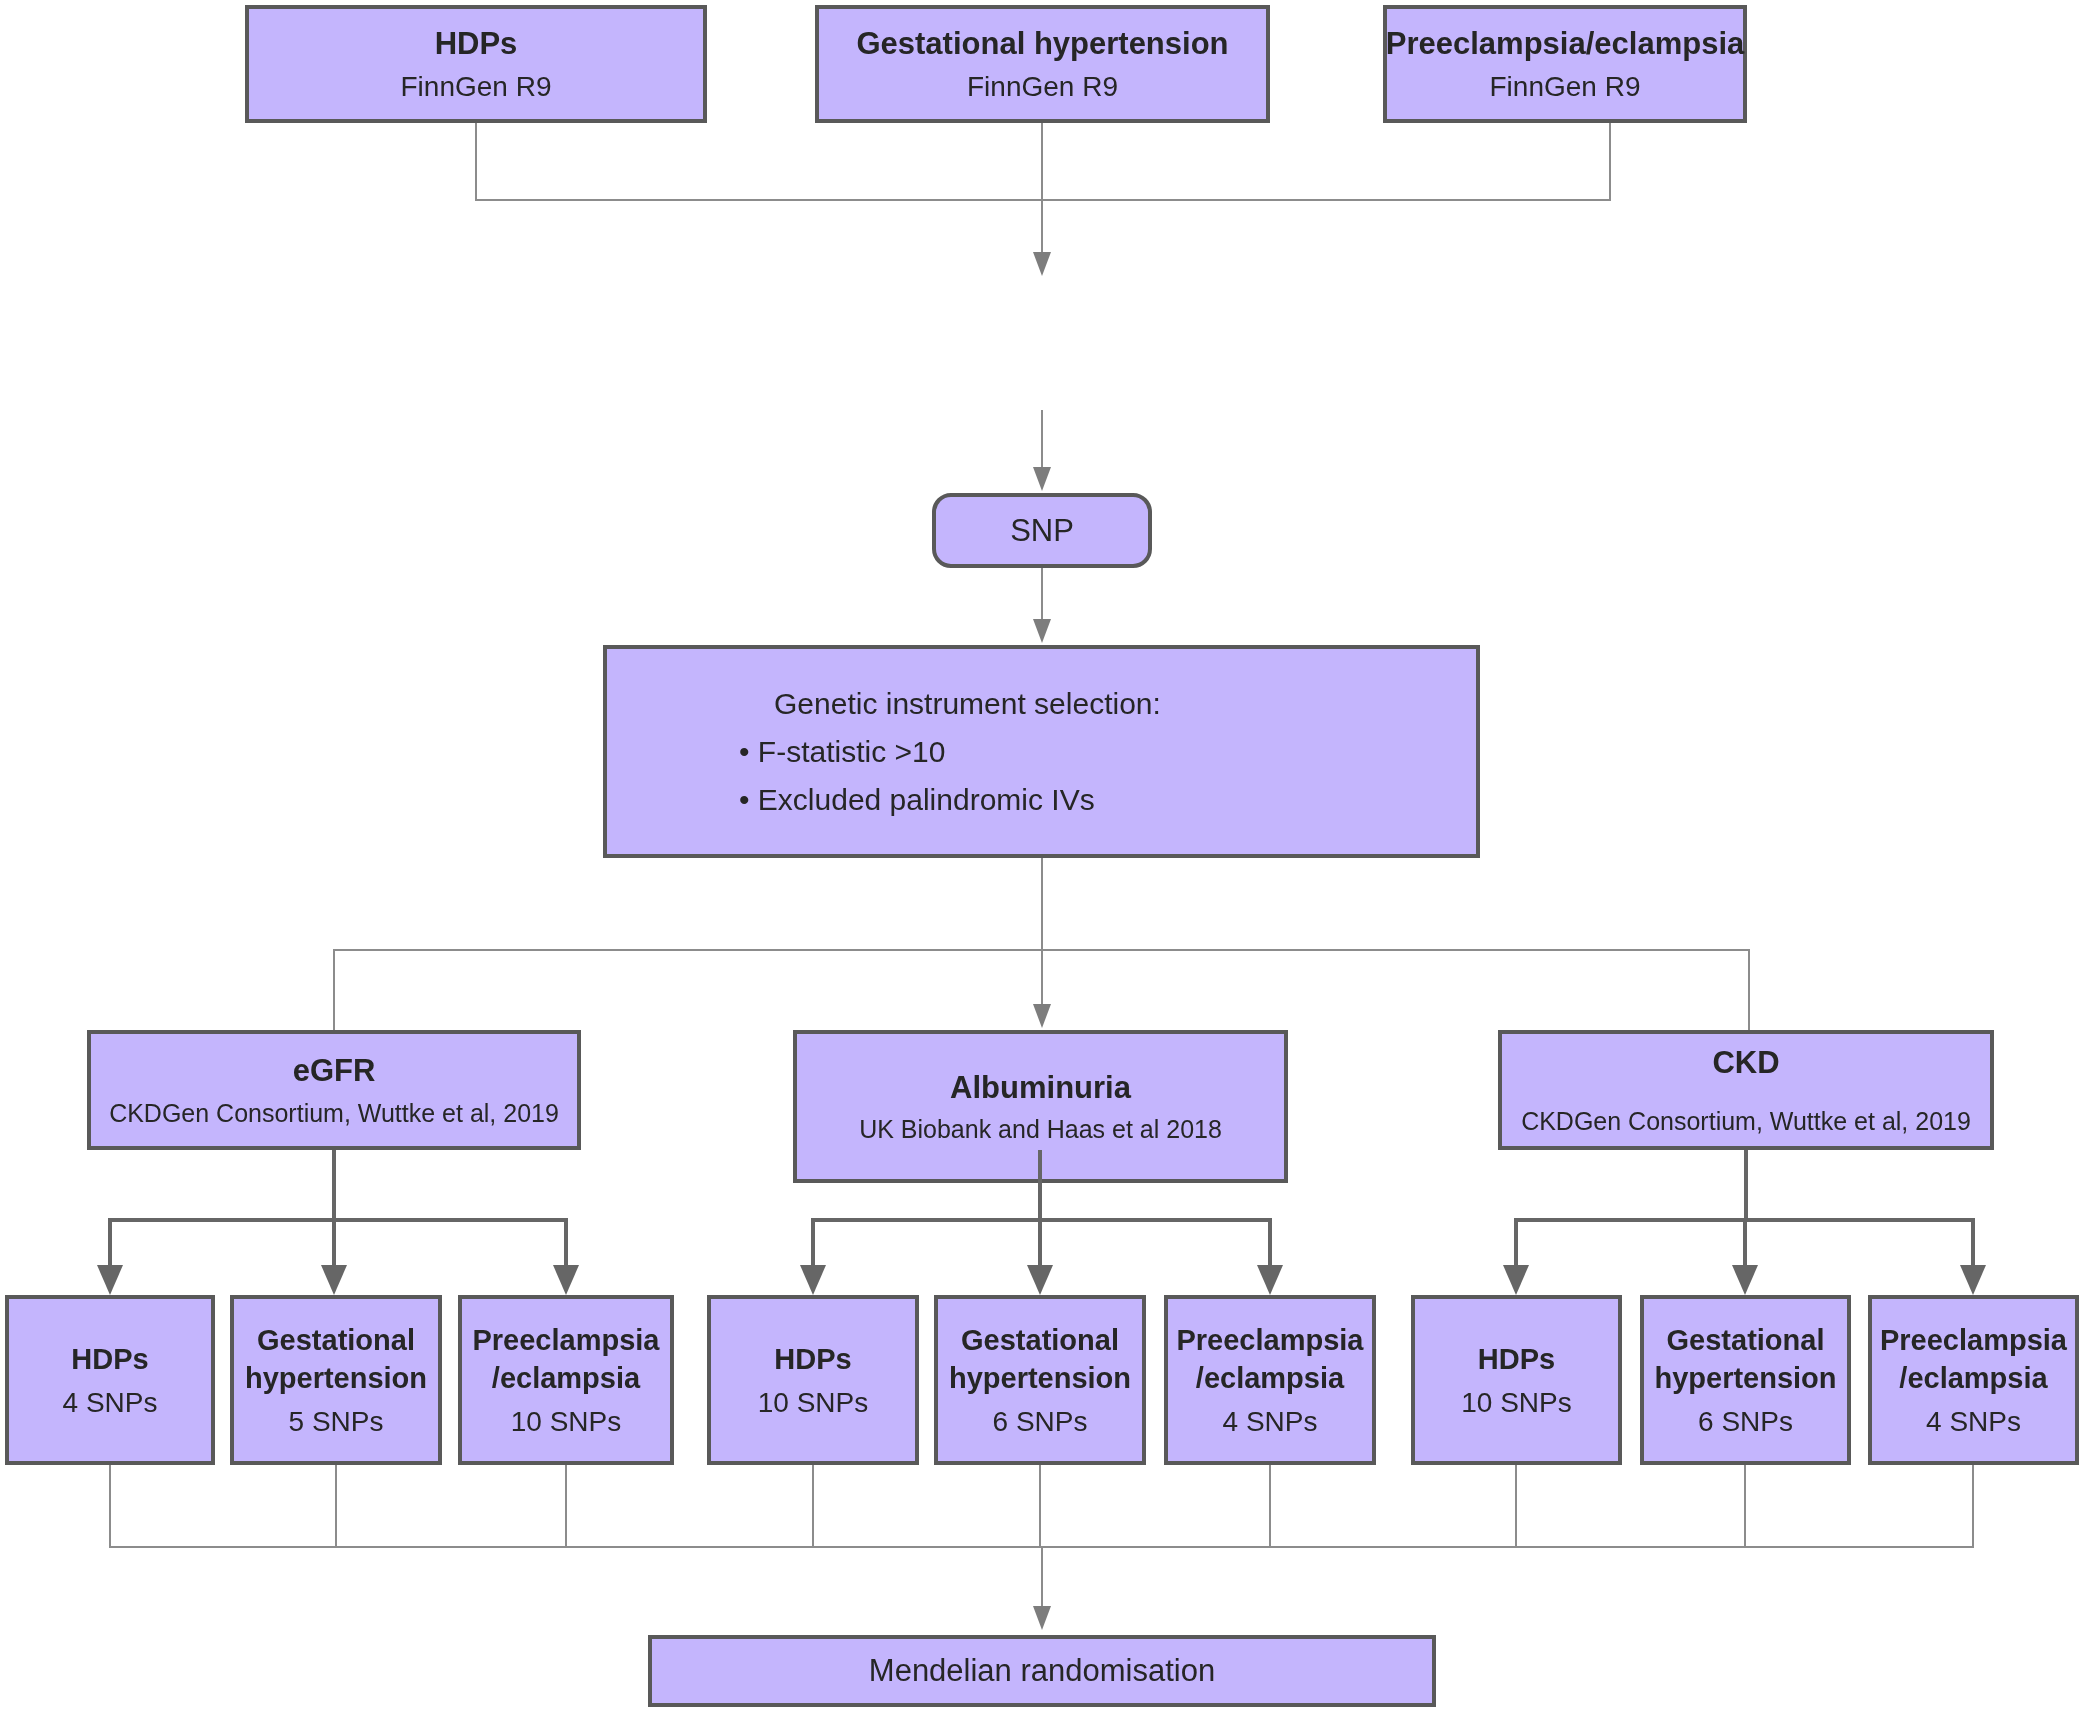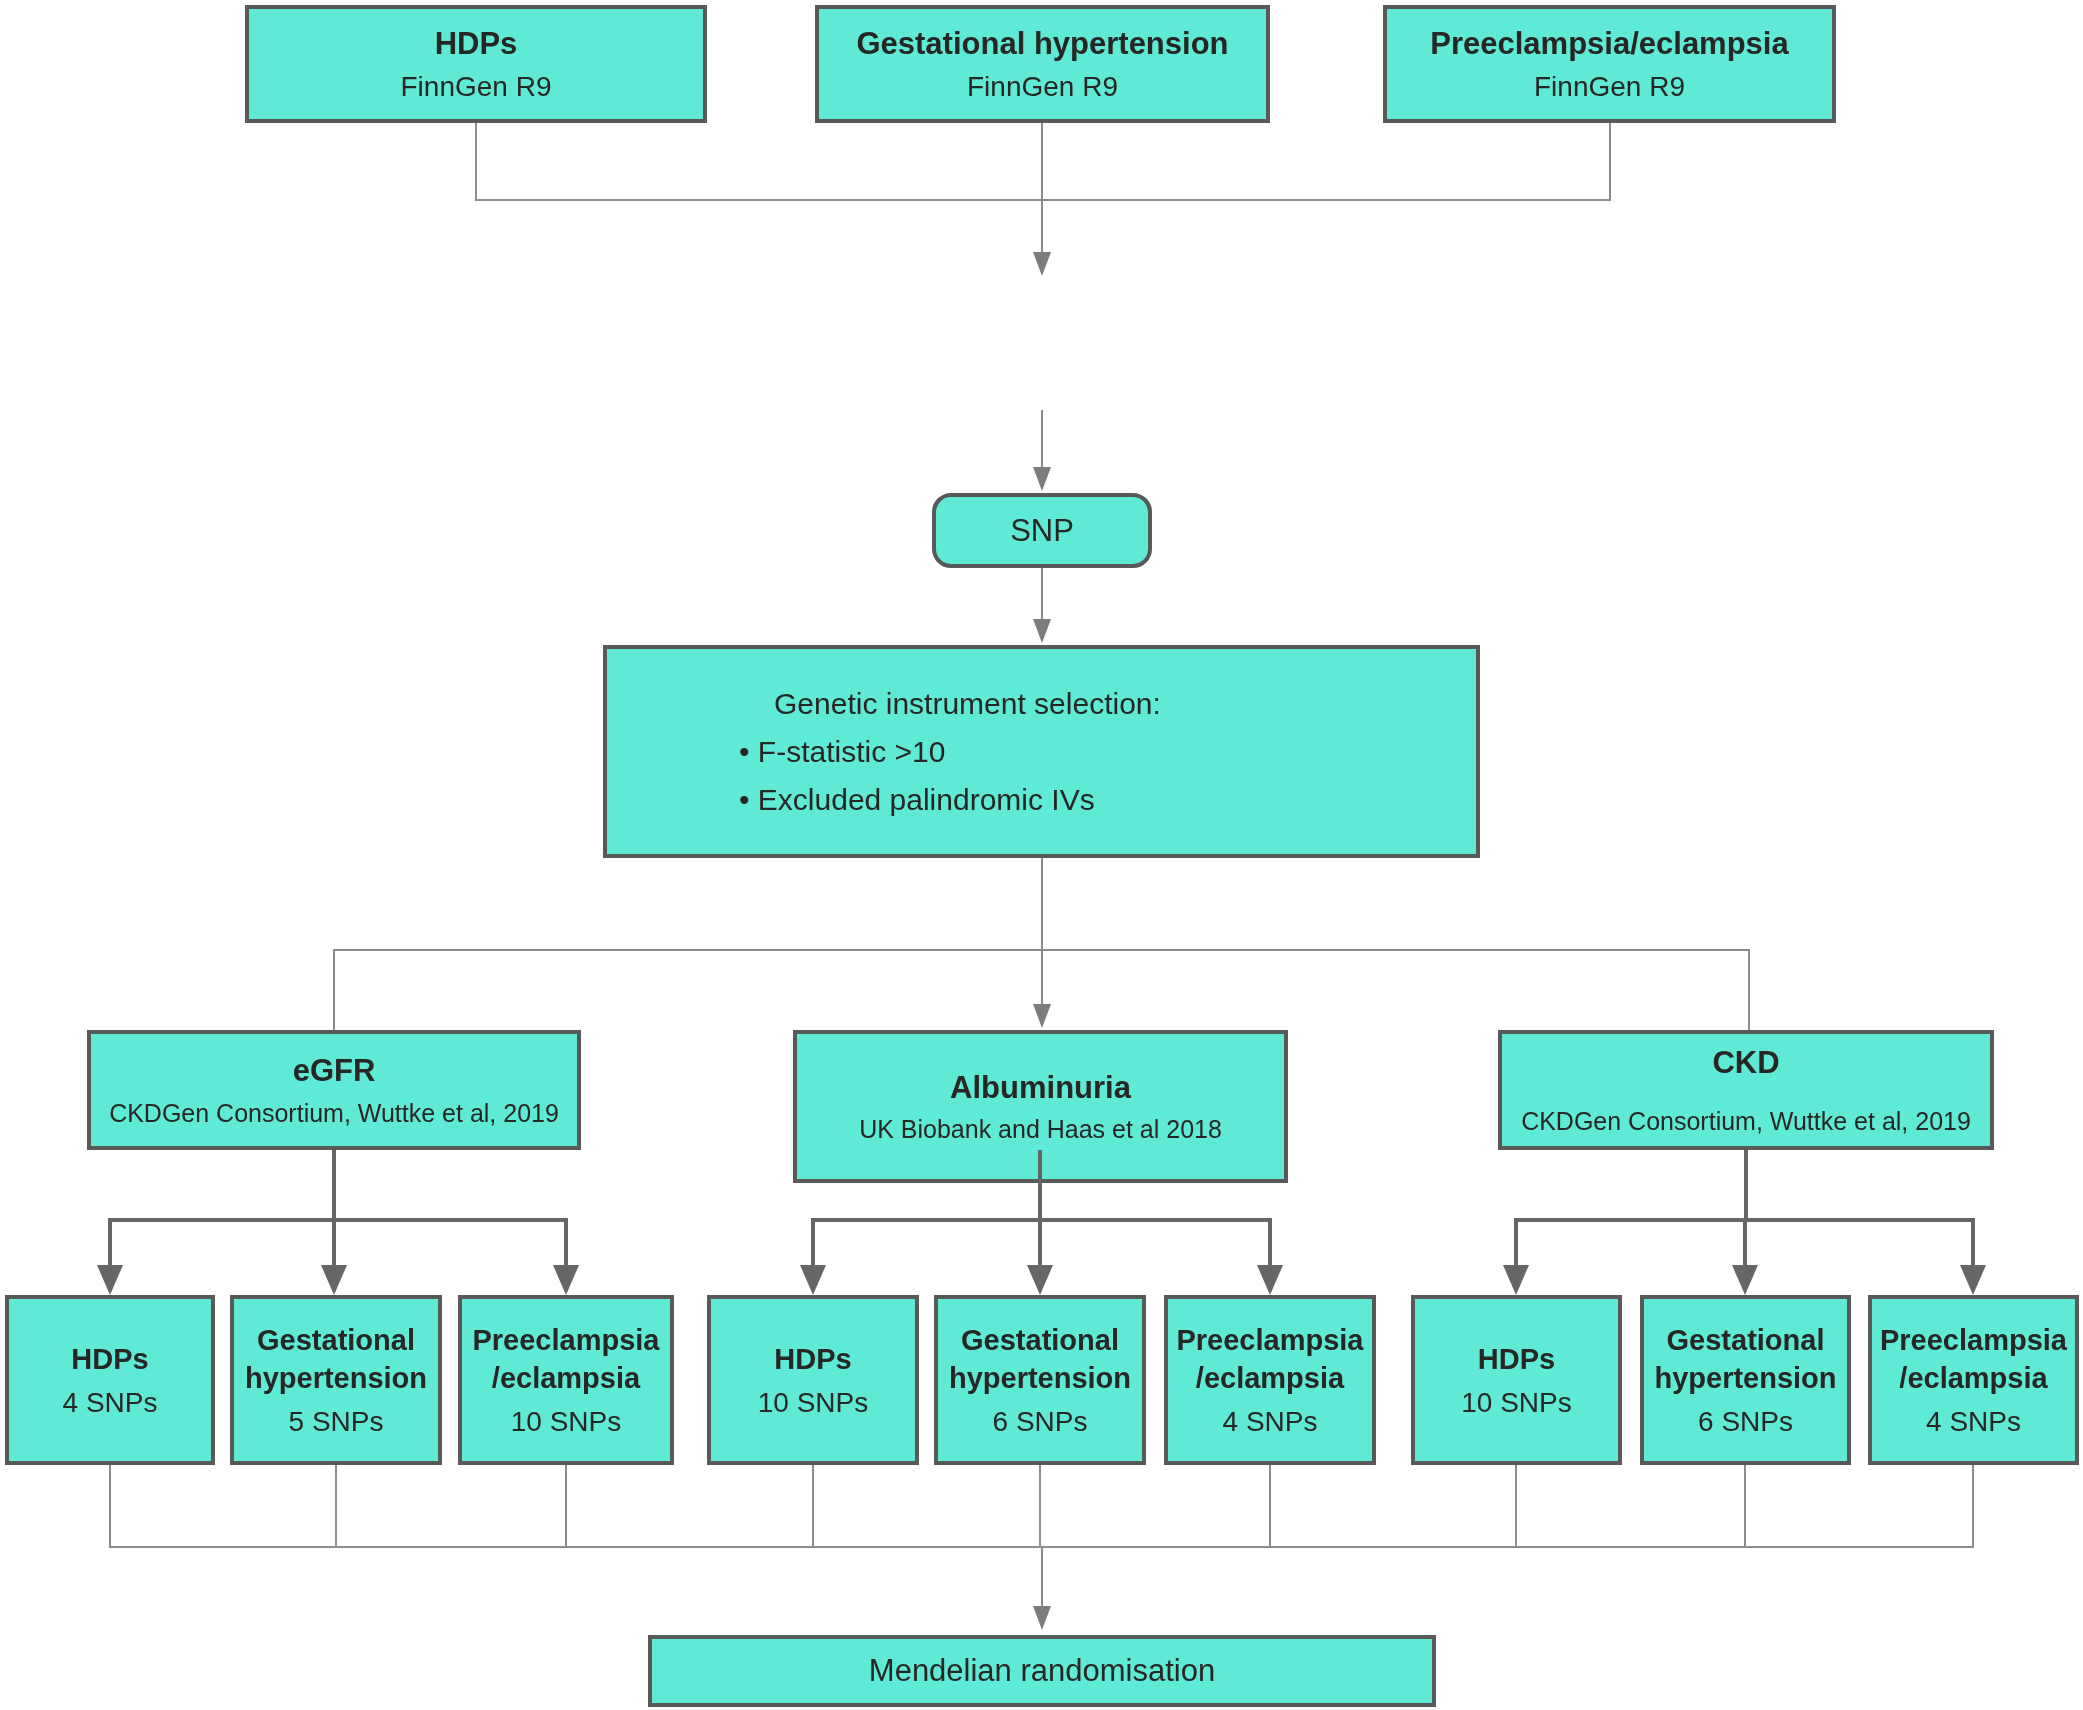--- a/index.html
+++ b/index.html
@@ -13,7 +13,7 @@
   }
   .box{
     position:absolute;
-    background:#5eead4;
+    background:#c4b5fd;
     border:4px solid #595959;
     box-sizing:border-box;
     display:flex;

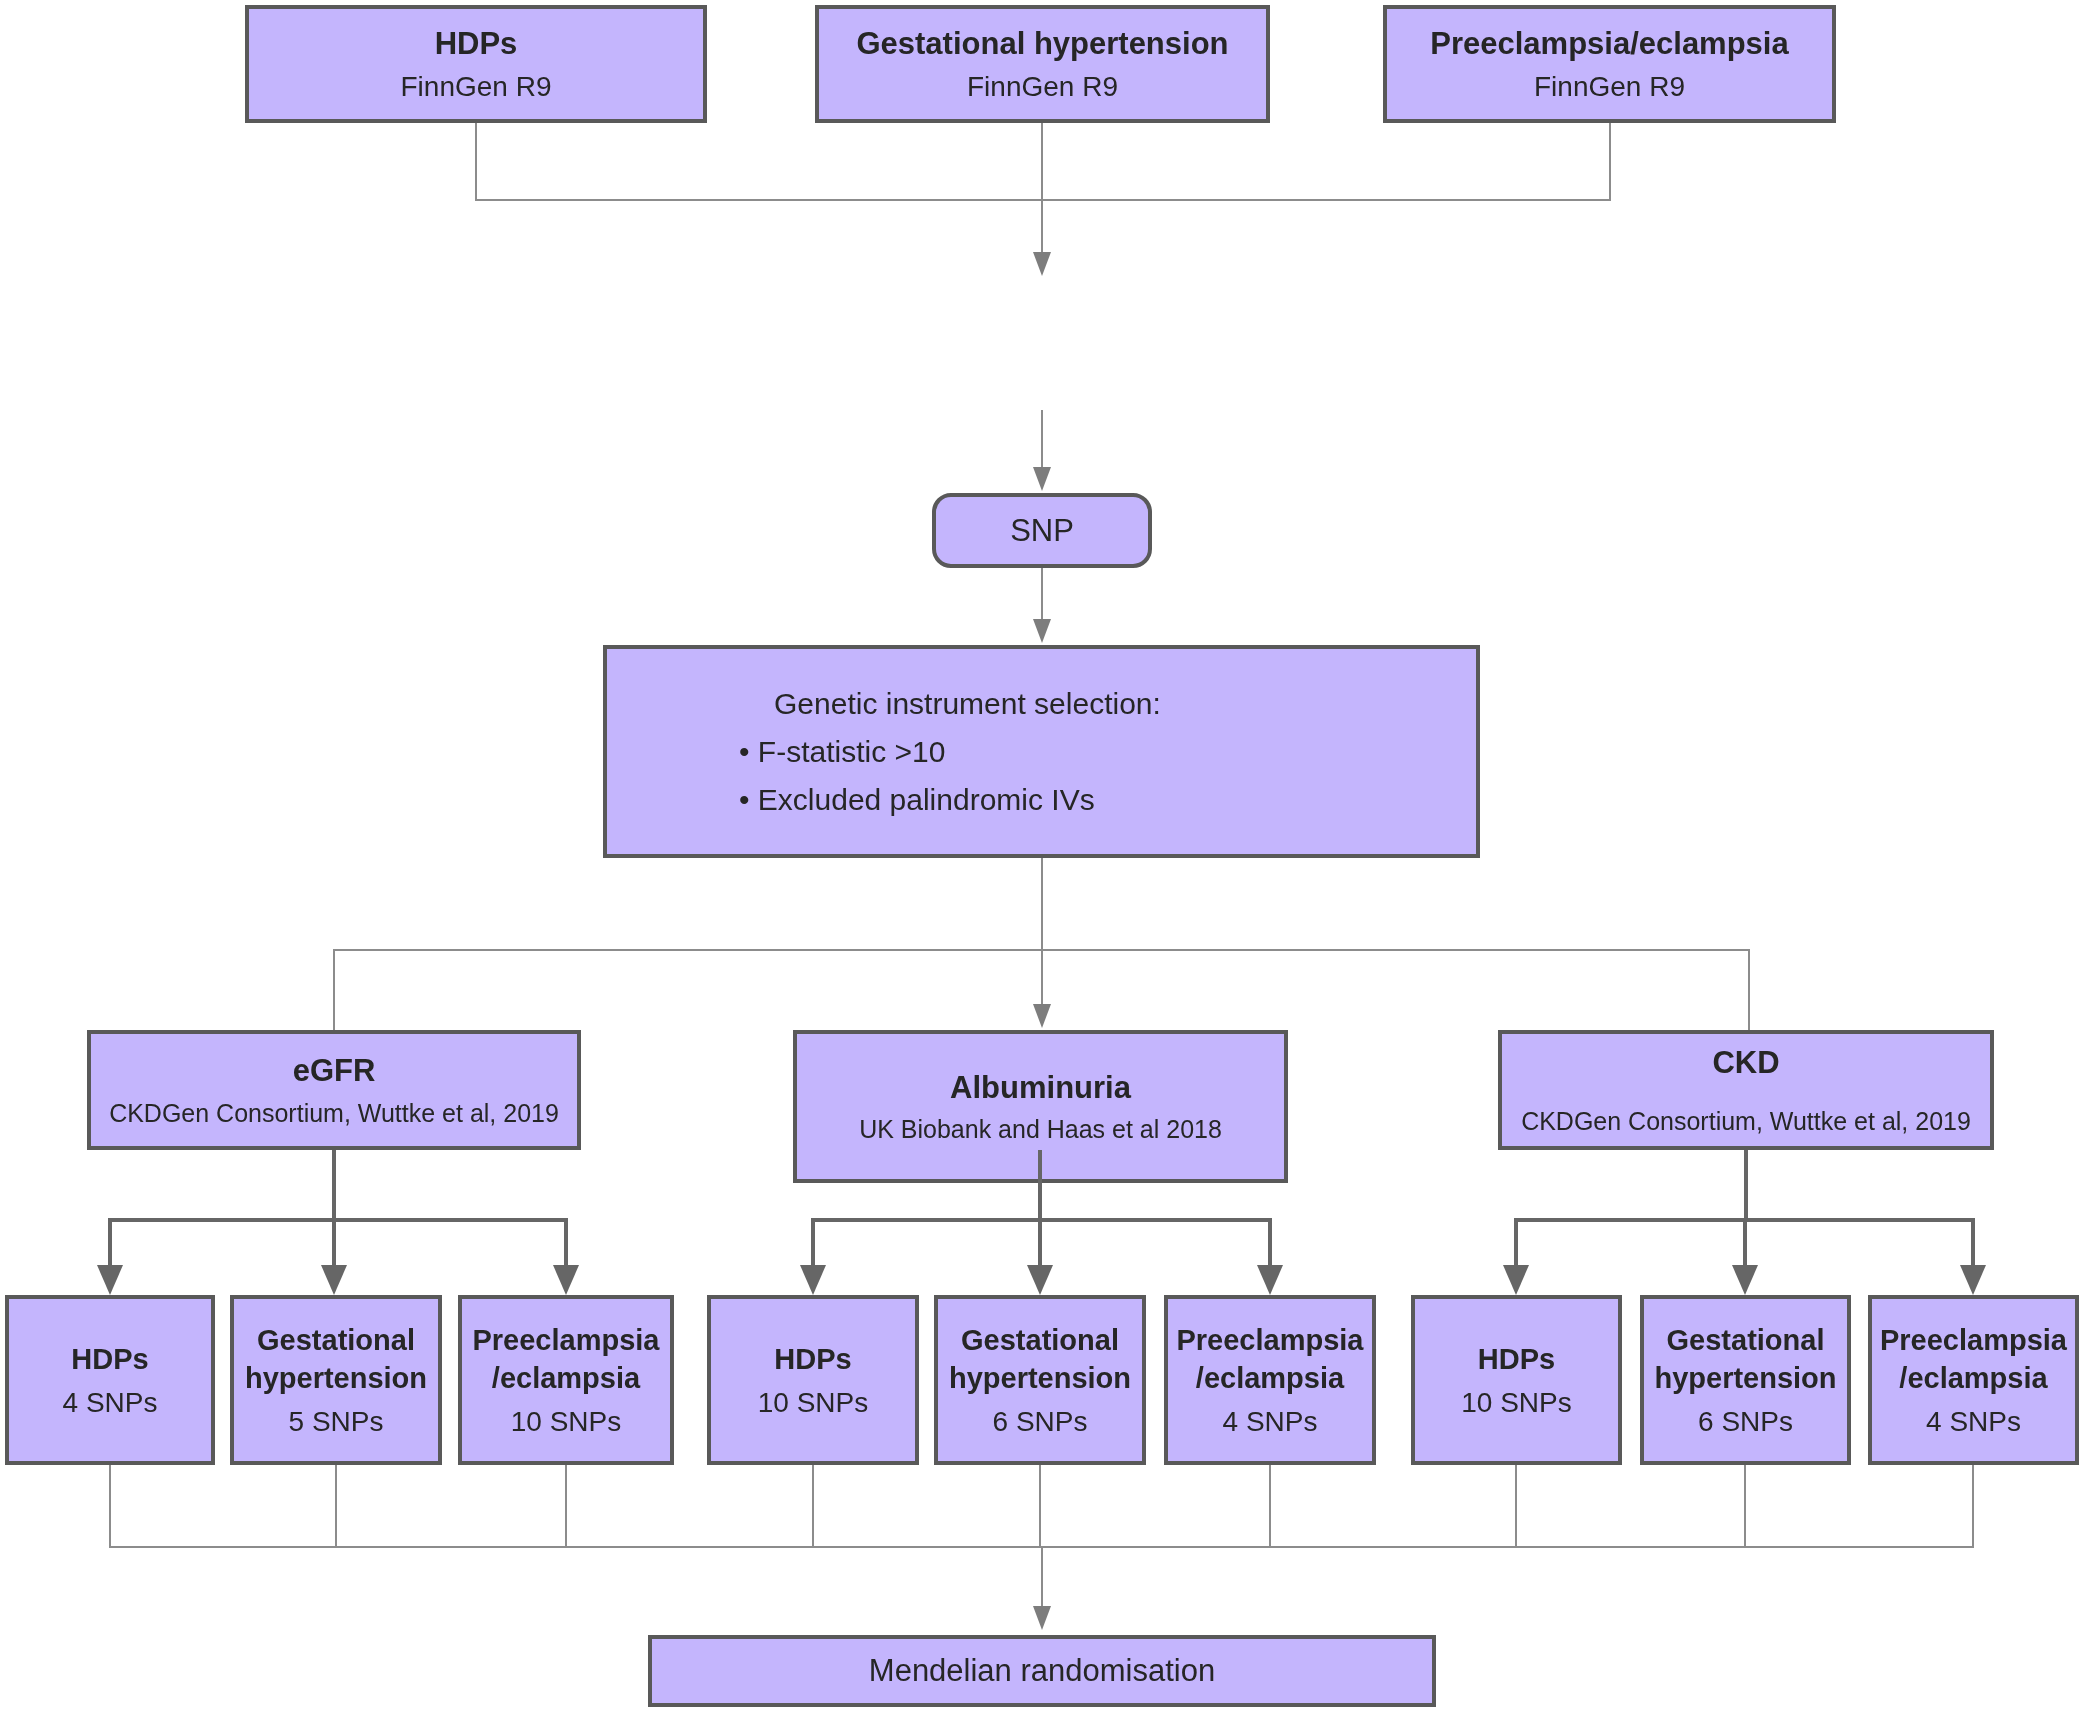--- a/index.html
+++ b/index.html
@@ -71,7 +71,7 @@
     <div class="title">Gestational hypertension</div>
     <div class="subtitle">FinnGen R9</div>
   </div>
-  <div class="box" style="left:1383px;top:5px;width:453px;height:118px;">
+  <div class="box" style="left:1383px;top:5px;width:364px;height:118px;">
     <div class="title">Preeclampsia/eclampsia</div>
     <div class="subtitle">FinnGen R9</div>
   </div>

